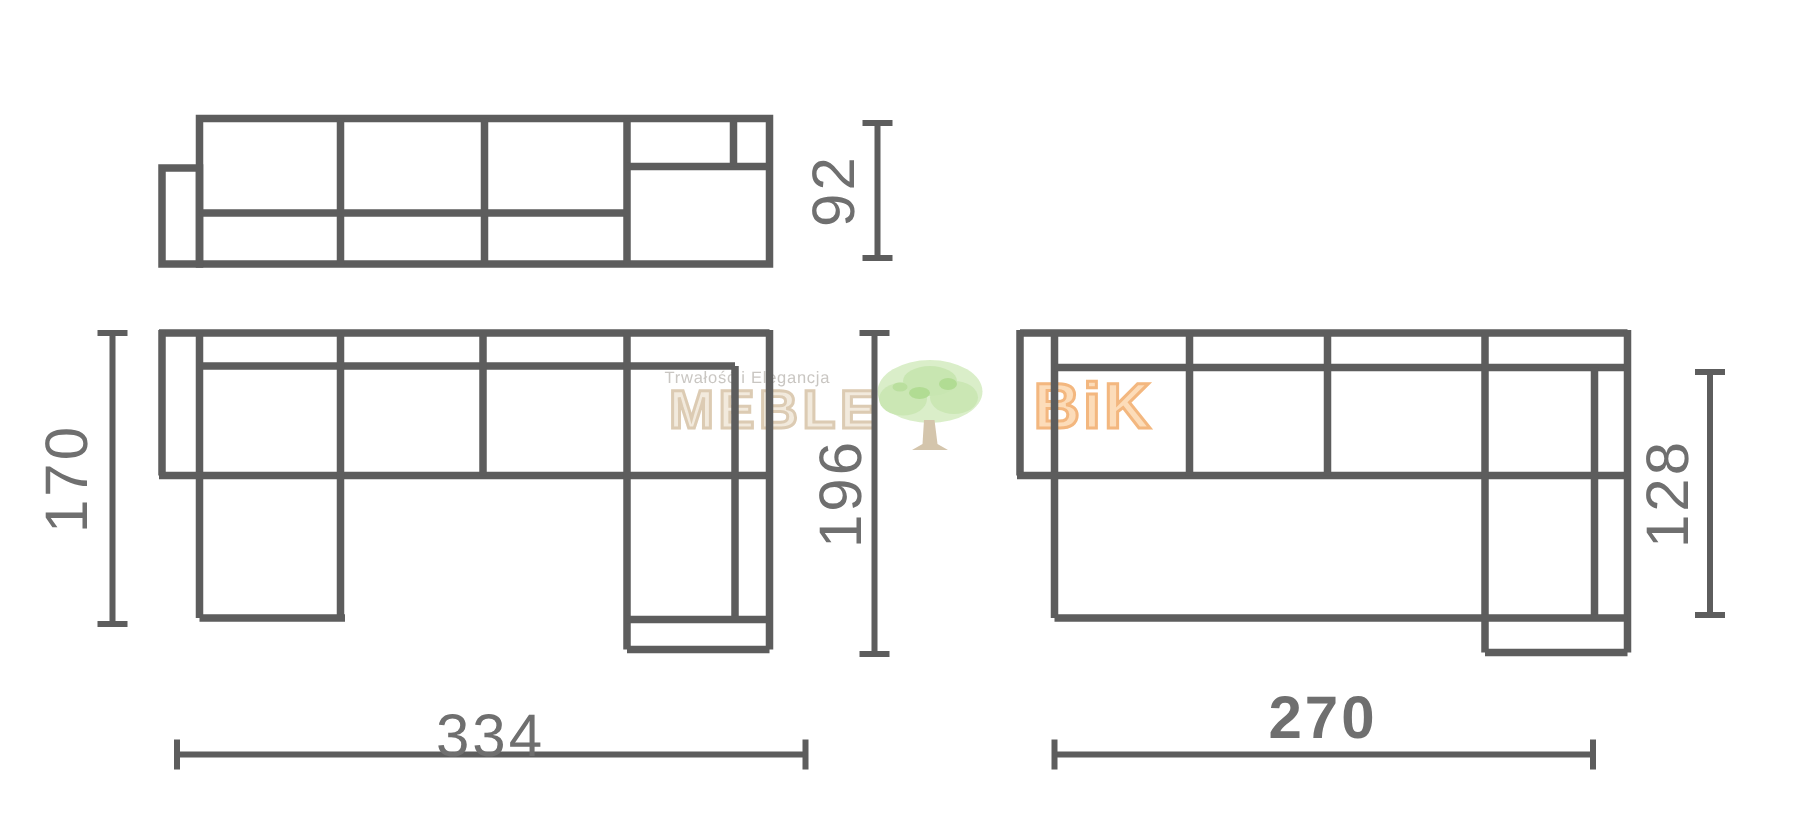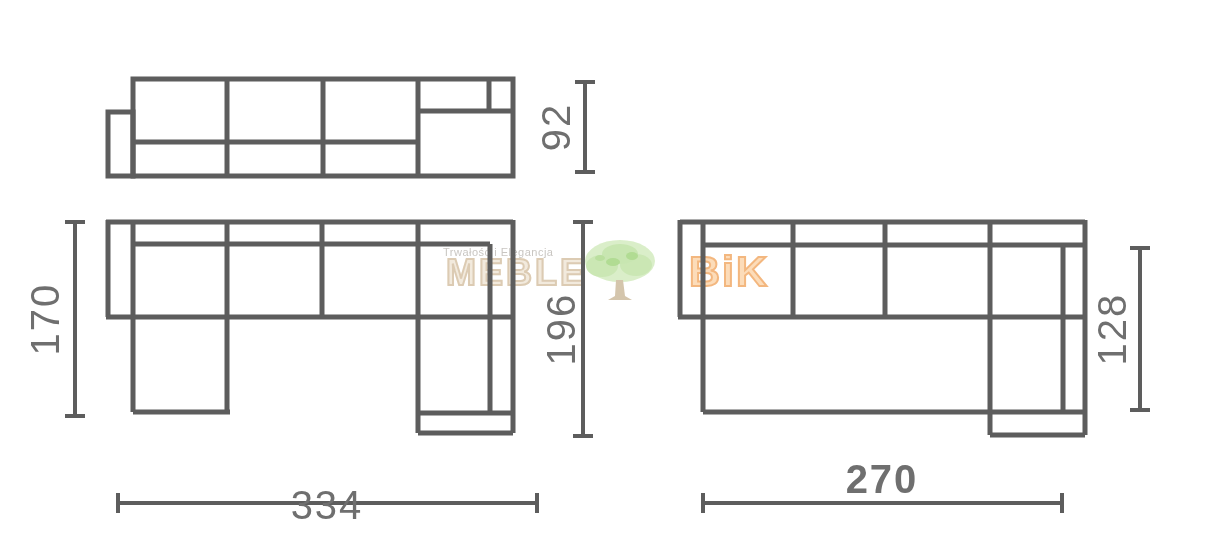--- a/index.html
+++ b/index.html
@@ -144,7 +144,7 @@
 
   <span class="dim-label vert" style="left:501px;top:307px;width:120px;">196</span>
 
-  <span class="dim-label" style="left:267px;top:483px;width:120px;text-align:center;">334</span>
+  <span class="dim-label" style="left:267px;top:469px;width:120px;text-align:center;">334</span>
 
   <span class="dim-label vert" style="left:1052px;top:307px;width:120px;">128</span>
 

